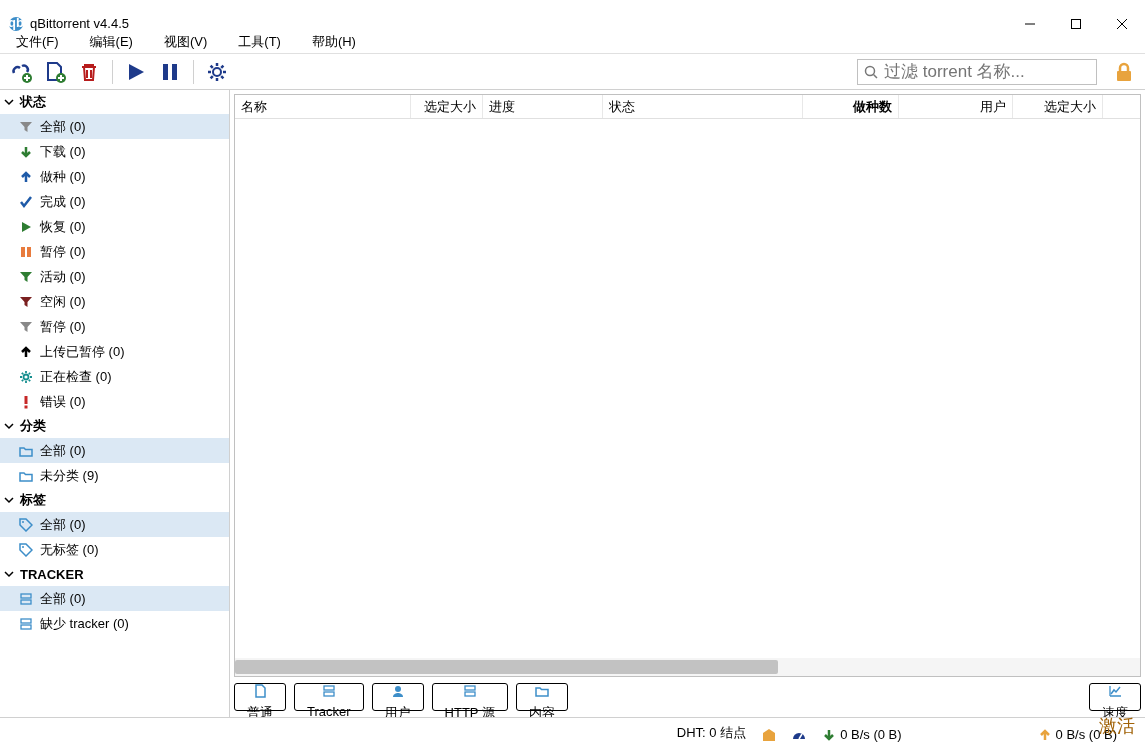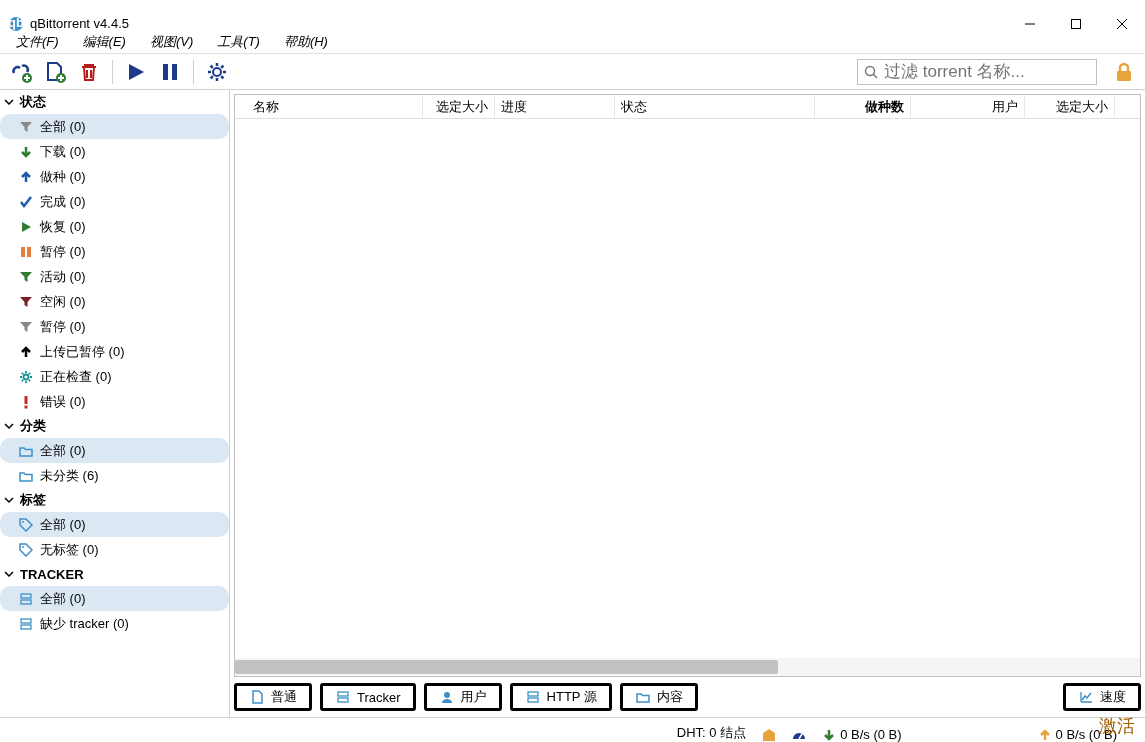--- a/index.html
+++ b/index.html
@@ -11,7 +11,7 @@
 .titlebar .winbtns { display: flex; }
 .titlebar .winbtn { width: 46px; height: 30px; display: flex; align-items: center; justify-content: center; }
 
-.menubar { height: 24px; display: flex; align-items: center; padding: 3px 6px; color: #000; gap: 4px; border-bottom: 1px solid #e0e0e0; font-style: italic; }
+.menubar { height: 24px; display: flex; align-items: center; padding: 3px 6px; color: #000; gap: 11px; border-bottom: 1px solid #e0e0e0; }
 .menuitem { padding: 2px 10px; cursor: default; }
 
 .toolbar { height: 36px; display: flex; align-items: center; padding: 0 6px; background: #fff; border-bottom: 1px solid #d0d0d0; gap: 4px; }

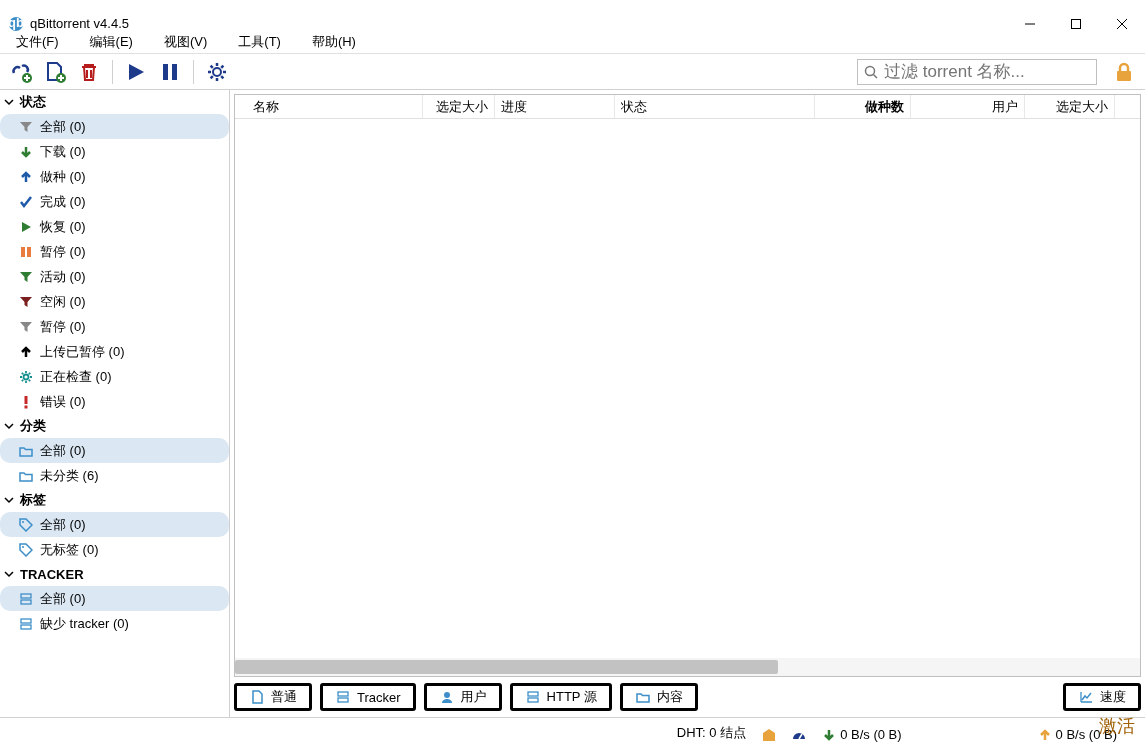--- a/index.html
+++ b/index.html
@@ -355,7 +355,7 @@
   <div class="main">
     <div class="table-area">
       <div class="table-header" id="thead">
-          <div class="th" style="width: 176px; margin-left: 12px;">名称</div>
+          <div class="th" style="width: 176px;">名称</div>
           <div class="th right" style="width: 72px;">选定大小</div>
           <div class="th" style="width: 120px;">进度</div>
           <div class="th" style="width: 200px;">状态</div>

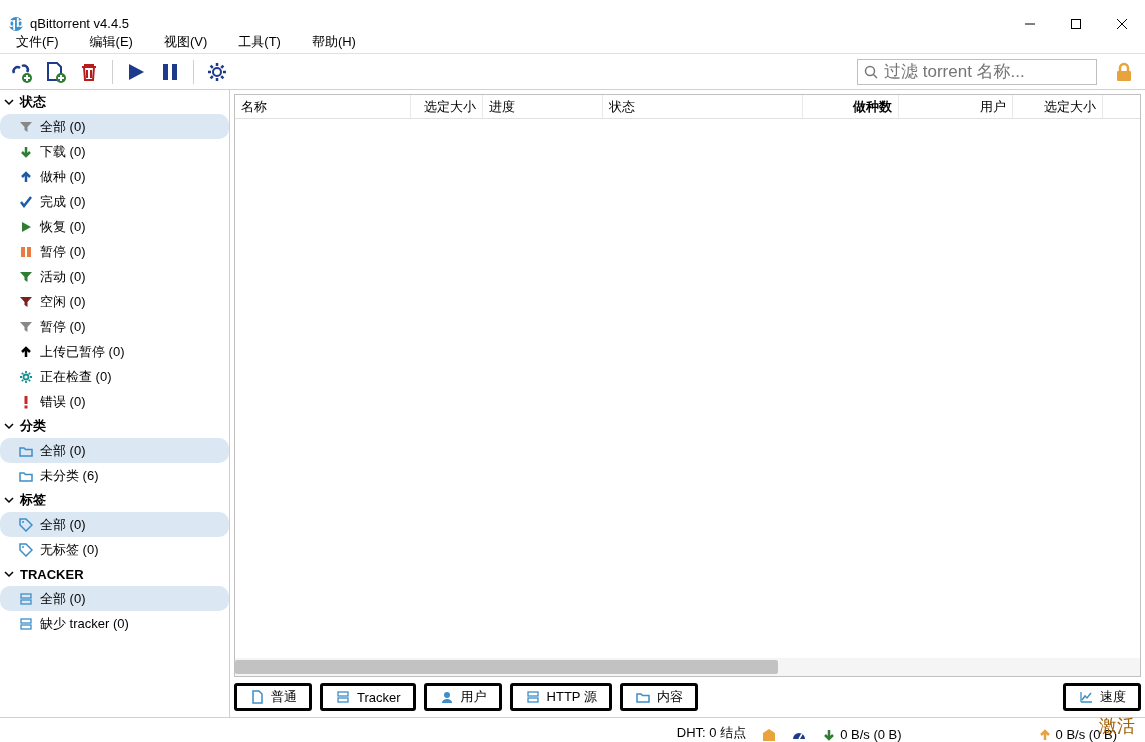--- a/index.html
+++ b/index.html
@@ -26,7 +26,7 @@
 .sidebar { width: 230px; border-right: 1px solid #d0d0d0; overflow-y: auto; background: #fff; }
 .section-header { display: flex; align-items: center; padding: 2px 4px; font-weight: bold; gap: 4px; height: 24px; }
 .section-header .chev { width: 12px; text-align: center; }
-.filter-item { display: flex; align-items: center; padding: 2px 4px 2px 18px; gap: 6px; height: 25px; cursor: default; border-radius: 10px; }
+.filter-item { display: flex; align-items: center; padding: 2px 4px 2px 18px; gap: 6px; height: 25px; cursor: default; }
 .filter-item.selected { background: #dbe8f4; }
 .filter-icon { width: 16px; height: 16px; display: flex; align-items: center; justify-content: center; flex-shrink: 0; }
 

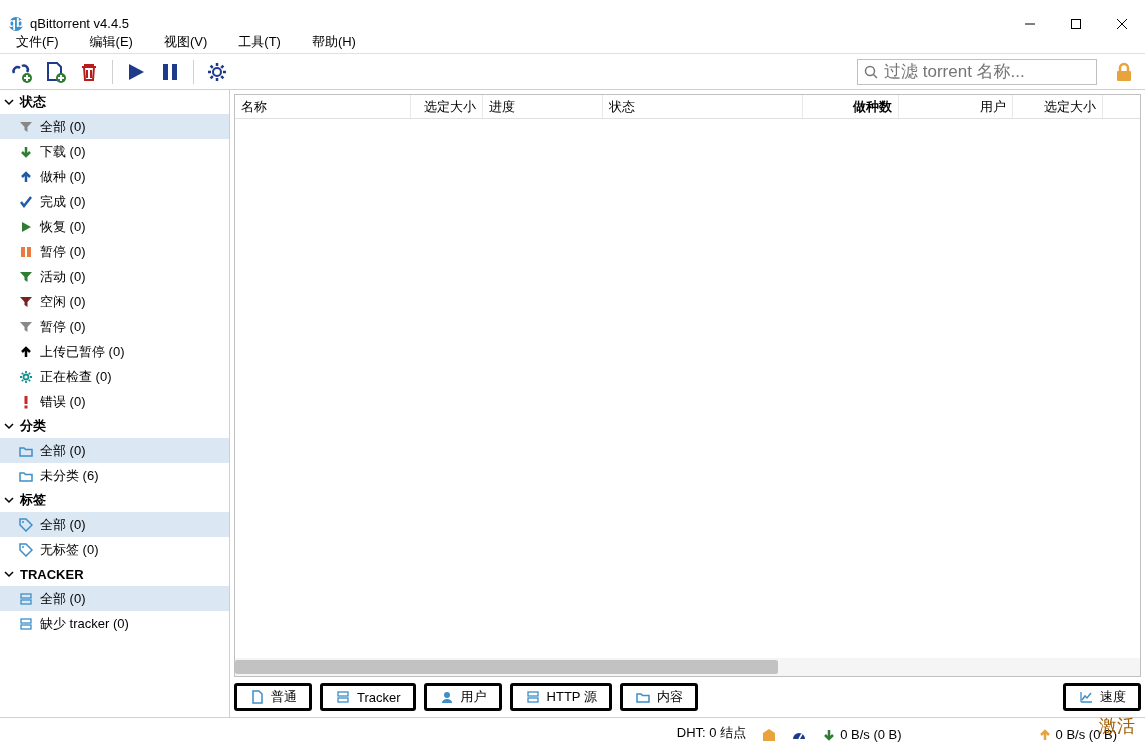--- a/index.html
+++ b/index.html
@@ -297,7 +297,7 @@
             <path d="M1 4h4l1.5 1.5H13V12H1z" fill="none" stroke="#3d8ec9" stroke-width="1.5"></path>
           </svg>
         </span>
-        <span>未分类 (6)</span>
+        <span>未分类 (9)</span>
       </div>
       <div class="section-header">
         <span class="chev">

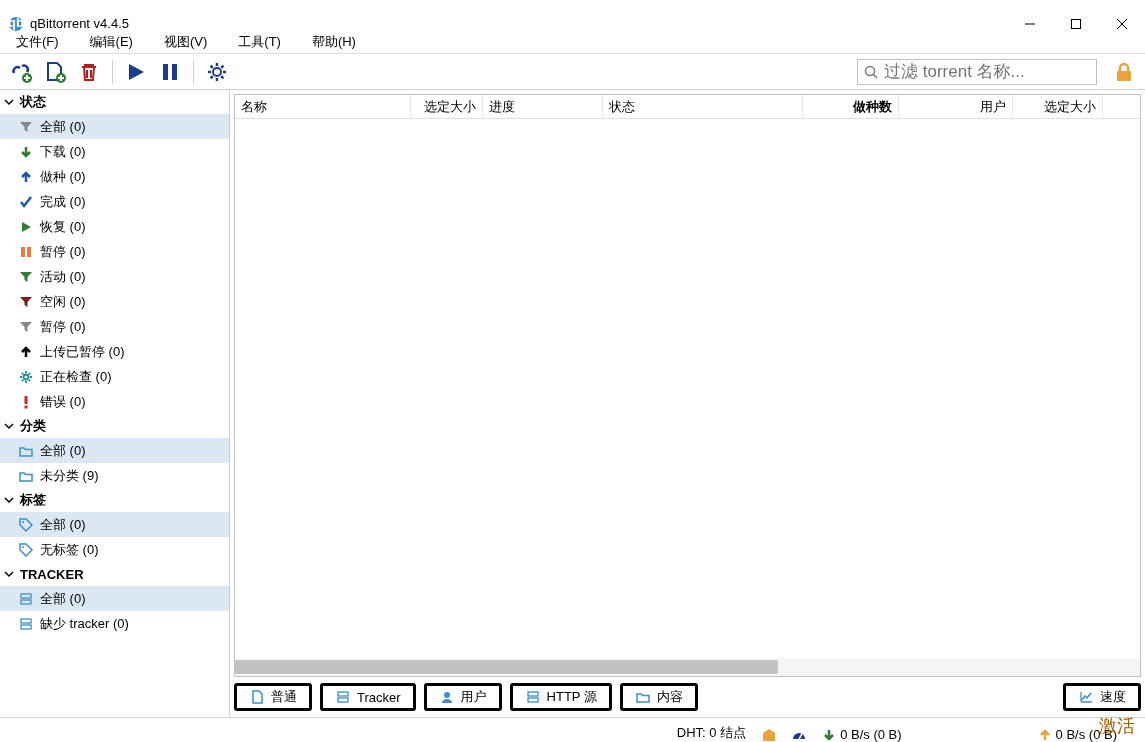--- a/index.html
+++ b/index.html
@@ -40,7 +40,7 @@
 .hscroll-thumb { position: absolute; left: 0; top: 2px; height: 14px; width: 60%; background: #c2c2c2; border-radius: 2px; }
 
 .bottom-tabs { display: flex; gap: 8px; padding: 6px 0 2px 0; align-items: center; }
-.tab-btn { height: 28px; border: 3px solid #000000; border-radius: 3px; padding: 0 12px; display: flex; align-items: center; gap: 6px; background: #fff; cursor: pointer; }
+.tab-btn { height: 28px; border: 1px solid #000000; border-radius: 3px; padding: 0 12px; display: flex; align-items: center; gap: 6px; background: #fff; cursor: pointer; flex-direction: column; }
 .tab-btn .ticon { width: 16px; height: 16px; display: flex; align-items: center; justify-content: center; }
 .bottom-spacer { flex: 1; }
 

